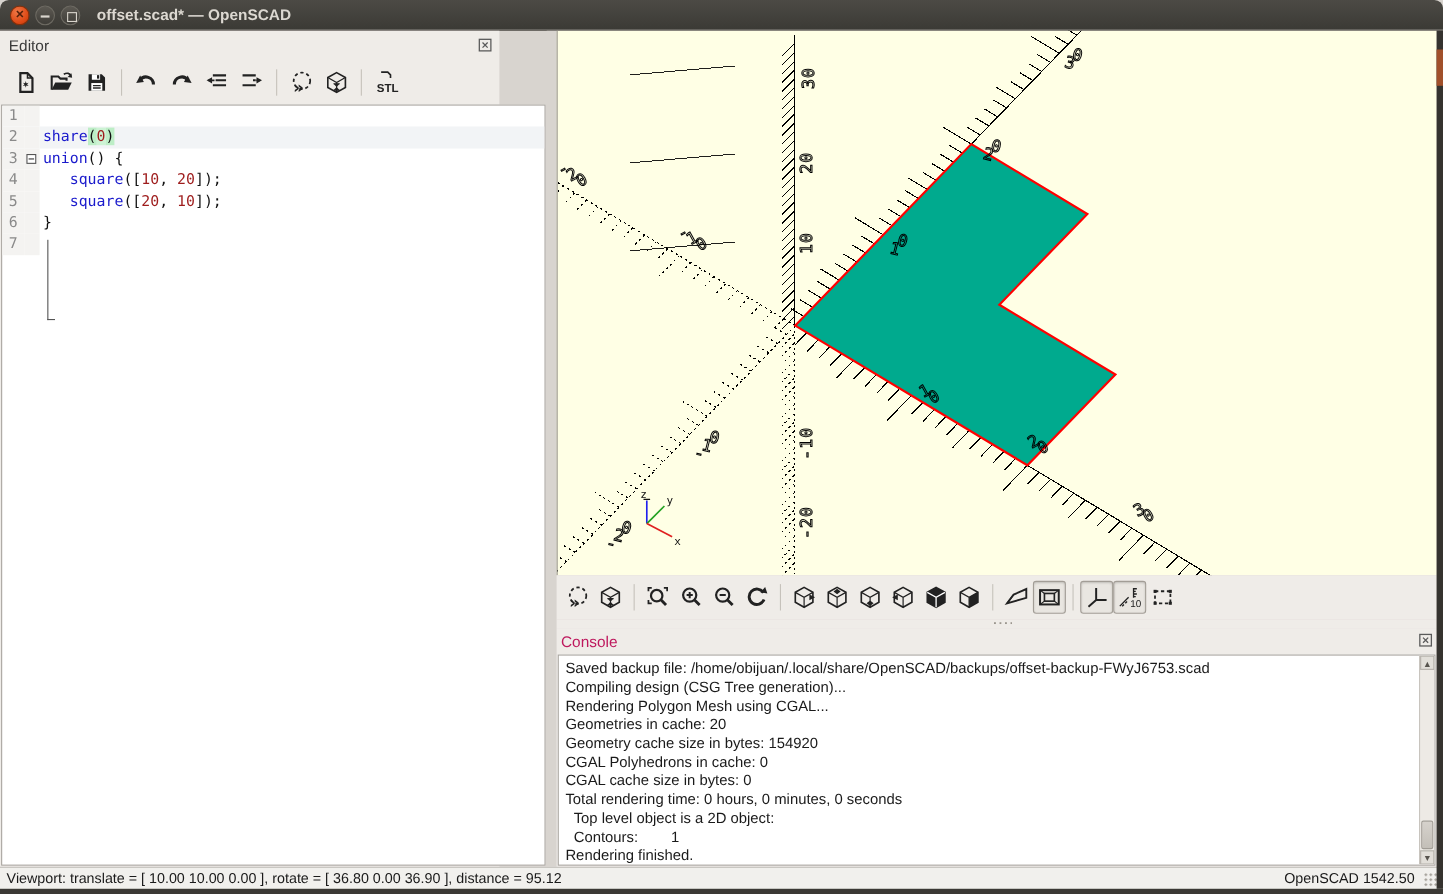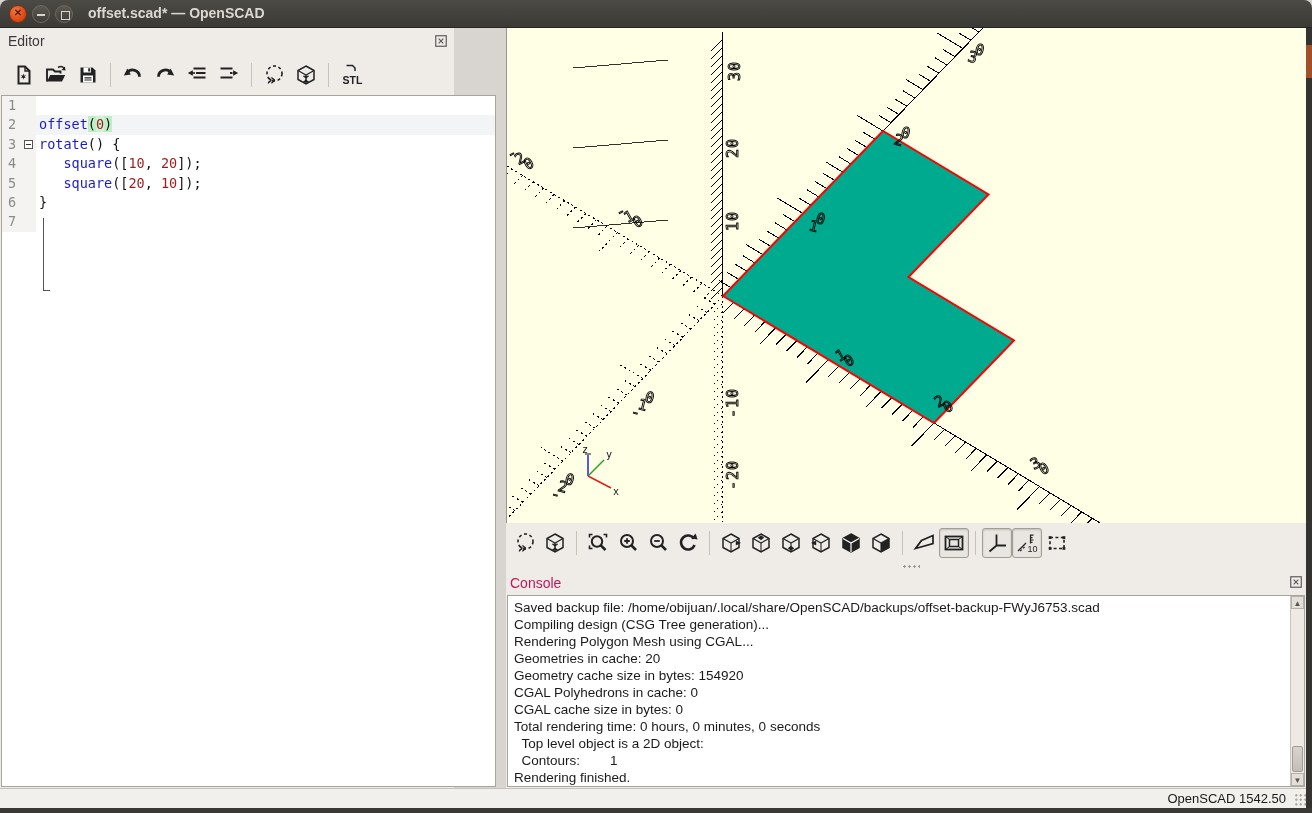--- a/index.html
+++ b/index.html
@@ -205,7 +205,7 @@
         <div class="code-row hl">
           <span class="gutter-num">2</span>
           <span class="fold-col"></span>
-          <span class="code-text"><span class="tok-kw">offset</span><span class="tok-match">(</span><span class="tok-nummatch">0</span><span class="tok-match">)</span></span>
+          <span class="code-text"><span class="tok-kw">share</span><span class="tok-match">(</span><span class="tok-nummatch">0</span><span class="tok-match">)</span></span>
         </div>
         <div class="code-row">
           <span class="gutter-num">3</span>

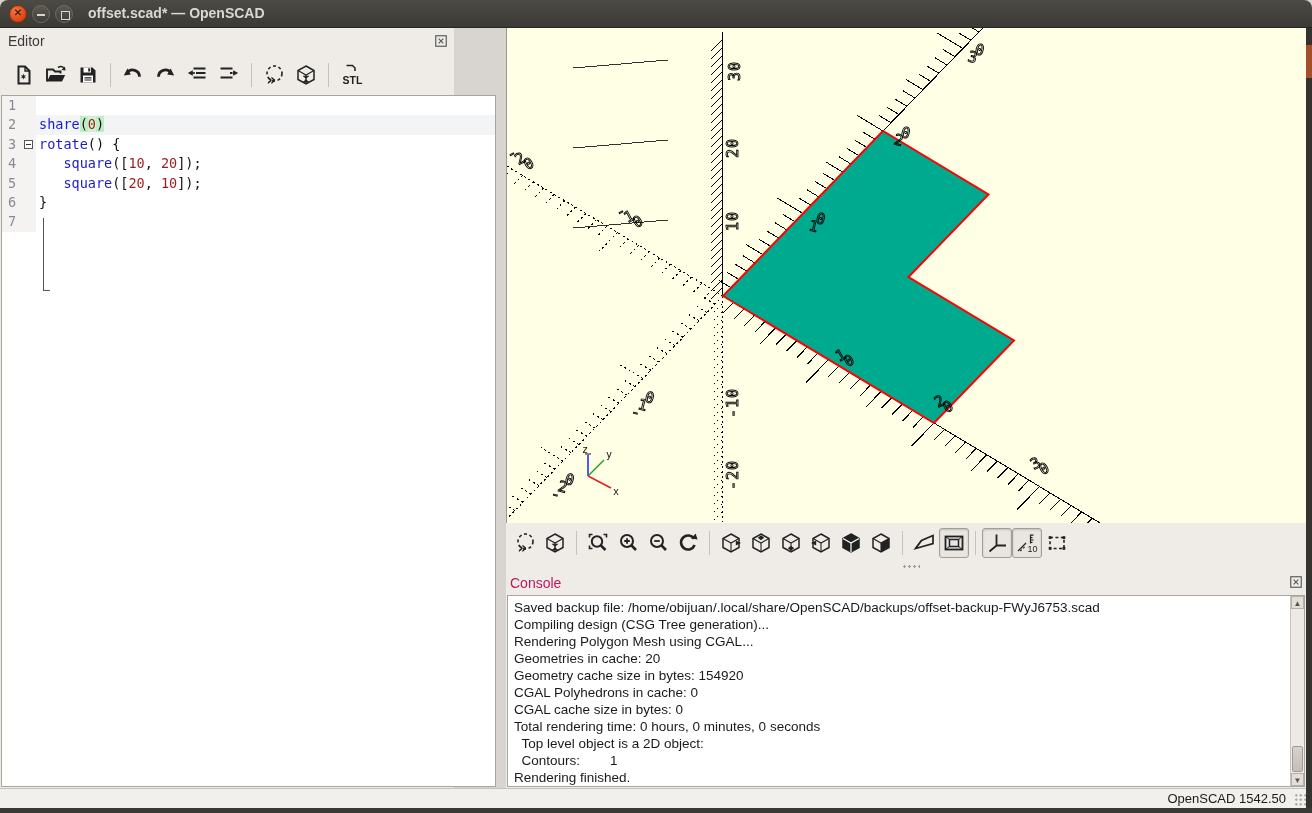--- a/index.html
+++ b/index.html
@@ -212,7 +212,7 @@
           <span class="fold-col">
             <span class="fold-box"></span>
           </span>
-          <span class="code-text"><span class="tok-kw">rotate</span><span>() {</span></span>
+          <span class="code-text"><span class="tok-kw">union</span><span>() {</span></span>
         </div>
         <div class="code-row">
           <span class="gutter-num">4</span>

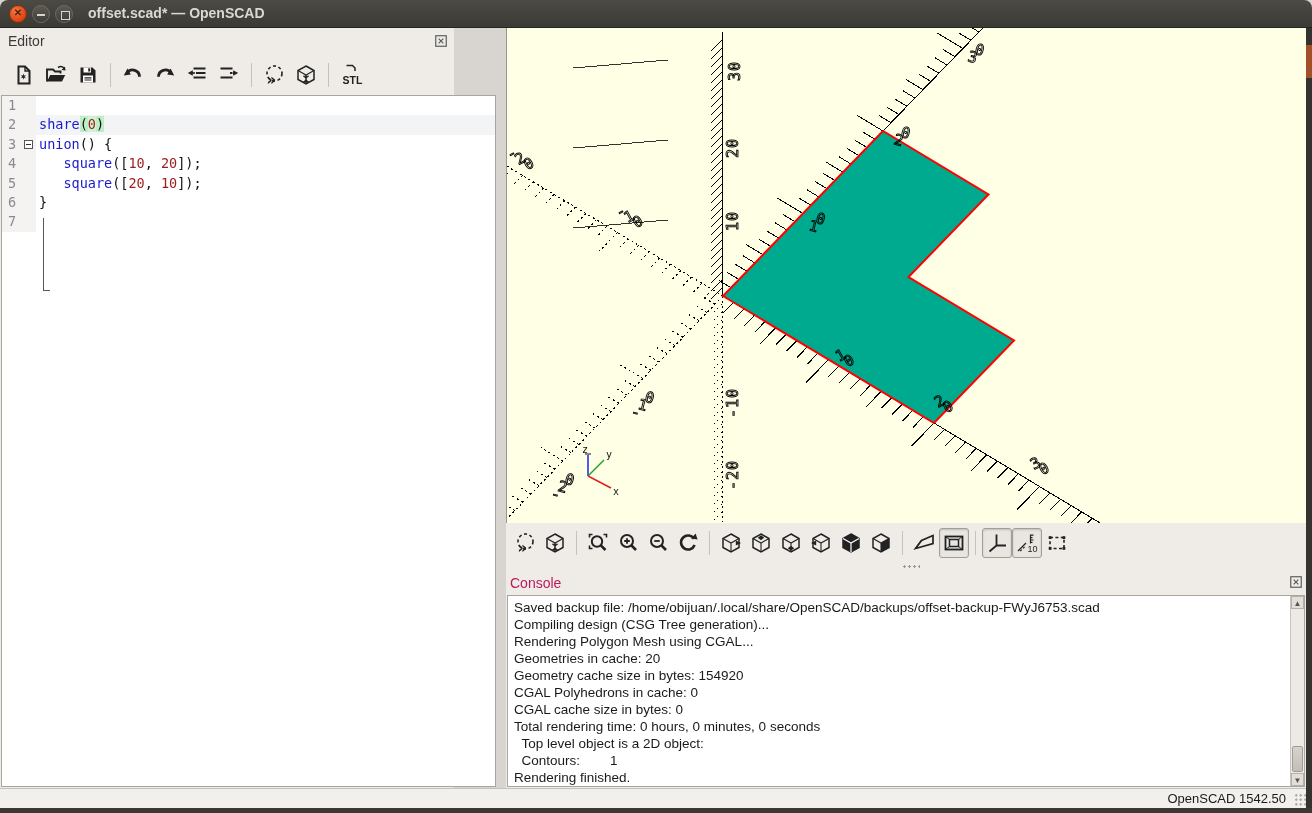--- a/index.html
+++ b/index.html
@@ -610,6 +610,7 @@
   </div>
 
   <div class="statusbar">
+    <div class="status-left">Viewport: translate = [ 10.00 10.00 0.00 ], rotate = [ 36.80 0.00 36.90 ], distance = 95.12</div>
     <div class="status-right">OpenSCAD 1542.50</div>
     <div class="status-grip"></div>
   </div>

